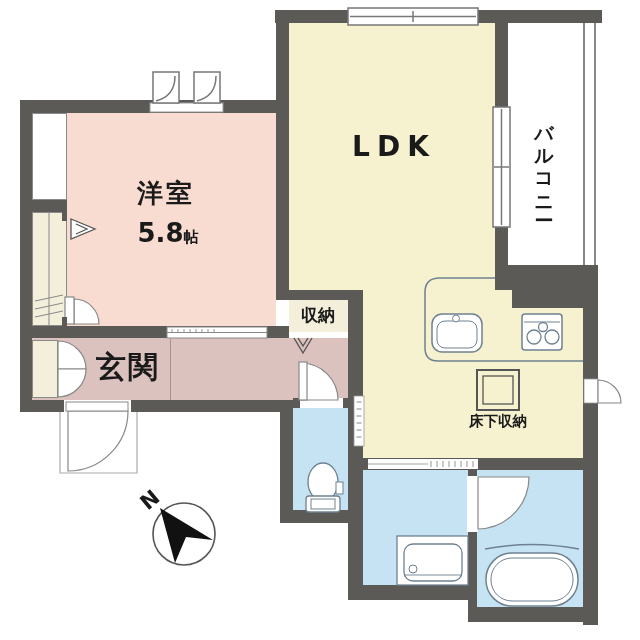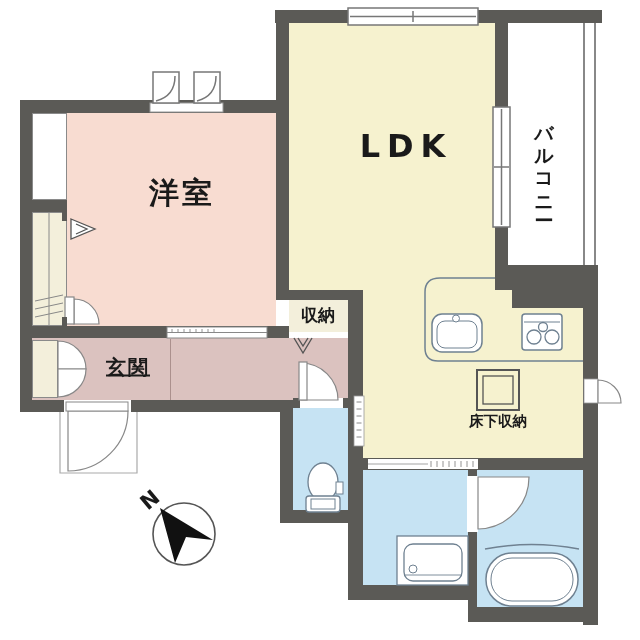--- a/index.html
+++ b/index.html
@@ -226,7 +226,7 @@
   </svg>
 
   <div class="lbl" style="left:166px;top:193px;font-size:30px;letter-spacing:3px;margin-left:16px;">洋室</div>
-  <div class="lbl" style="left:406px;top:146px;font-size:32px;letter-spacing:7px;">LDK</div>
+  <div class="lbl" style="left:394px;top:146px;font-size:28px;letter-spacing:7px;">LDK</div>
   <div class="lbl" id="lbl-balcony" style="left:545px;top:162px;font-size:19px;">バルコニー</div>
   <div class="lbl" style="left:318px;top:315px;font-size:17px;">収納</div>
   <div class="lbl" style="left:128px;top:367px;font-size:20px;letter-spacing:2px;text-decoration:underline;">玄関</div>

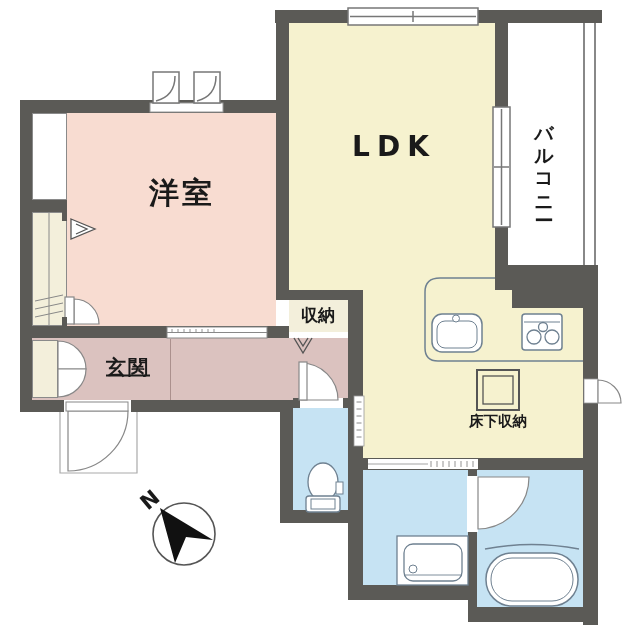--- a/index.html
+++ b/index.html
@@ -225,7 +225,7 @@
     </g>
   </svg>
 
-  <div class="lbl" style="left:166px;top:193px;font-size:30px;letter-spacing:3px;margin-left:16px;">洋室</div>
+  <div class="lbl" style="left:166px;top:193px;font-size:26px;letter-spacing:3px;">洋室</div>
   <div class="lbl" style="left:394px;top:146px;font-size:28px;letter-spacing:7px;">LDK</div>
   <div class="lbl" id="lbl-balcony" style="left:545px;top:162px;font-size:19px;">バルコニー</div>
   <div class="lbl" style="left:318px;top:315px;font-size:17px;">収納</div>

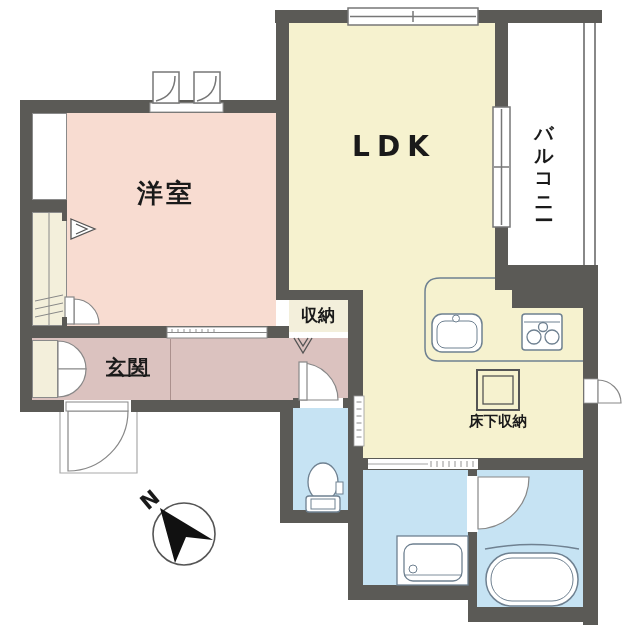--- a/index.html
+++ b/index.html
@@ -226,6 +226,9 @@
   </svg>
 
   <div class="lbl" style="left:166px;top:193px;font-size:26px;letter-spacing:3px;">洋室</div>
+  <div class="lbl" style="left:168px;top:233px;font-size:26px;">
+    <span>5.8</span><span class="unit">帖</span>
+  </div>
   <div class="lbl" style="left:394px;top:146px;font-size:28px;letter-spacing:7px;">LDK</div>
   <div class="lbl" id="lbl-balcony" style="left:545px;top:162px;font-size:19px;">バルコニー</div>
   <div class="lbl" style="left:318px;top:315px;font-size:17px;">収納</div>

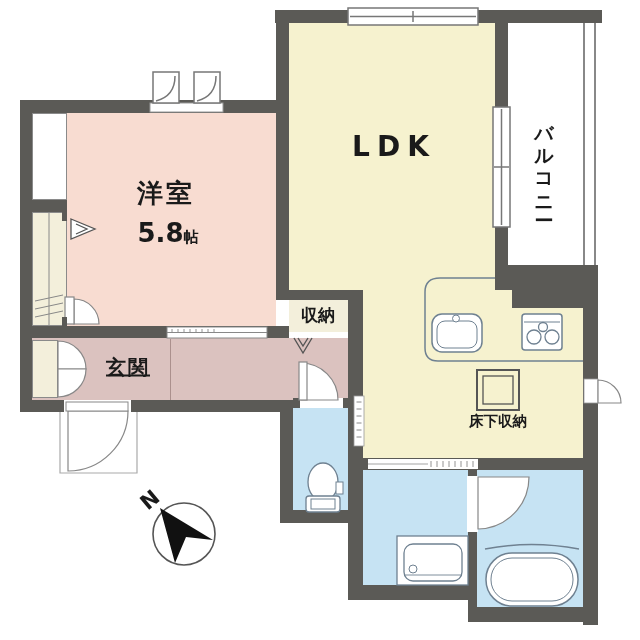--- a/index.html
+++ b/index.html
@@ -232,7 +232,7 @@
   <div class="lbl" style="left:394px;top:146px;font-size:28px;letter-spacing:7px;">LDK</div>
   <div class="lbl" id="lbl-balcony" style="left:545px;top:162px;font-size:19px;">バルコニー</div>
   <div class="lbl" style="left:318px;top:315px;font-size:17px;">収納</div>
-  <div class="lbl" style="left:128px;top:367px;font-size:20px;letter-spacing:2px;text-decoration:underline;">玄関</div>
+  <div class="lbl" style="left:128px;top:367px;font-size:30px;letter-spacing:2px;">玄関</div>
   <div class="lbl" style="left:498px;top:421px;font-size:14.5px;text-align:right;">床下収納</div>
   <div class="lbl" style="left:150px;top:500px;font-size:21px;transform:translate(-50%,-50%) rotate(-40deg);">N</div>
 

